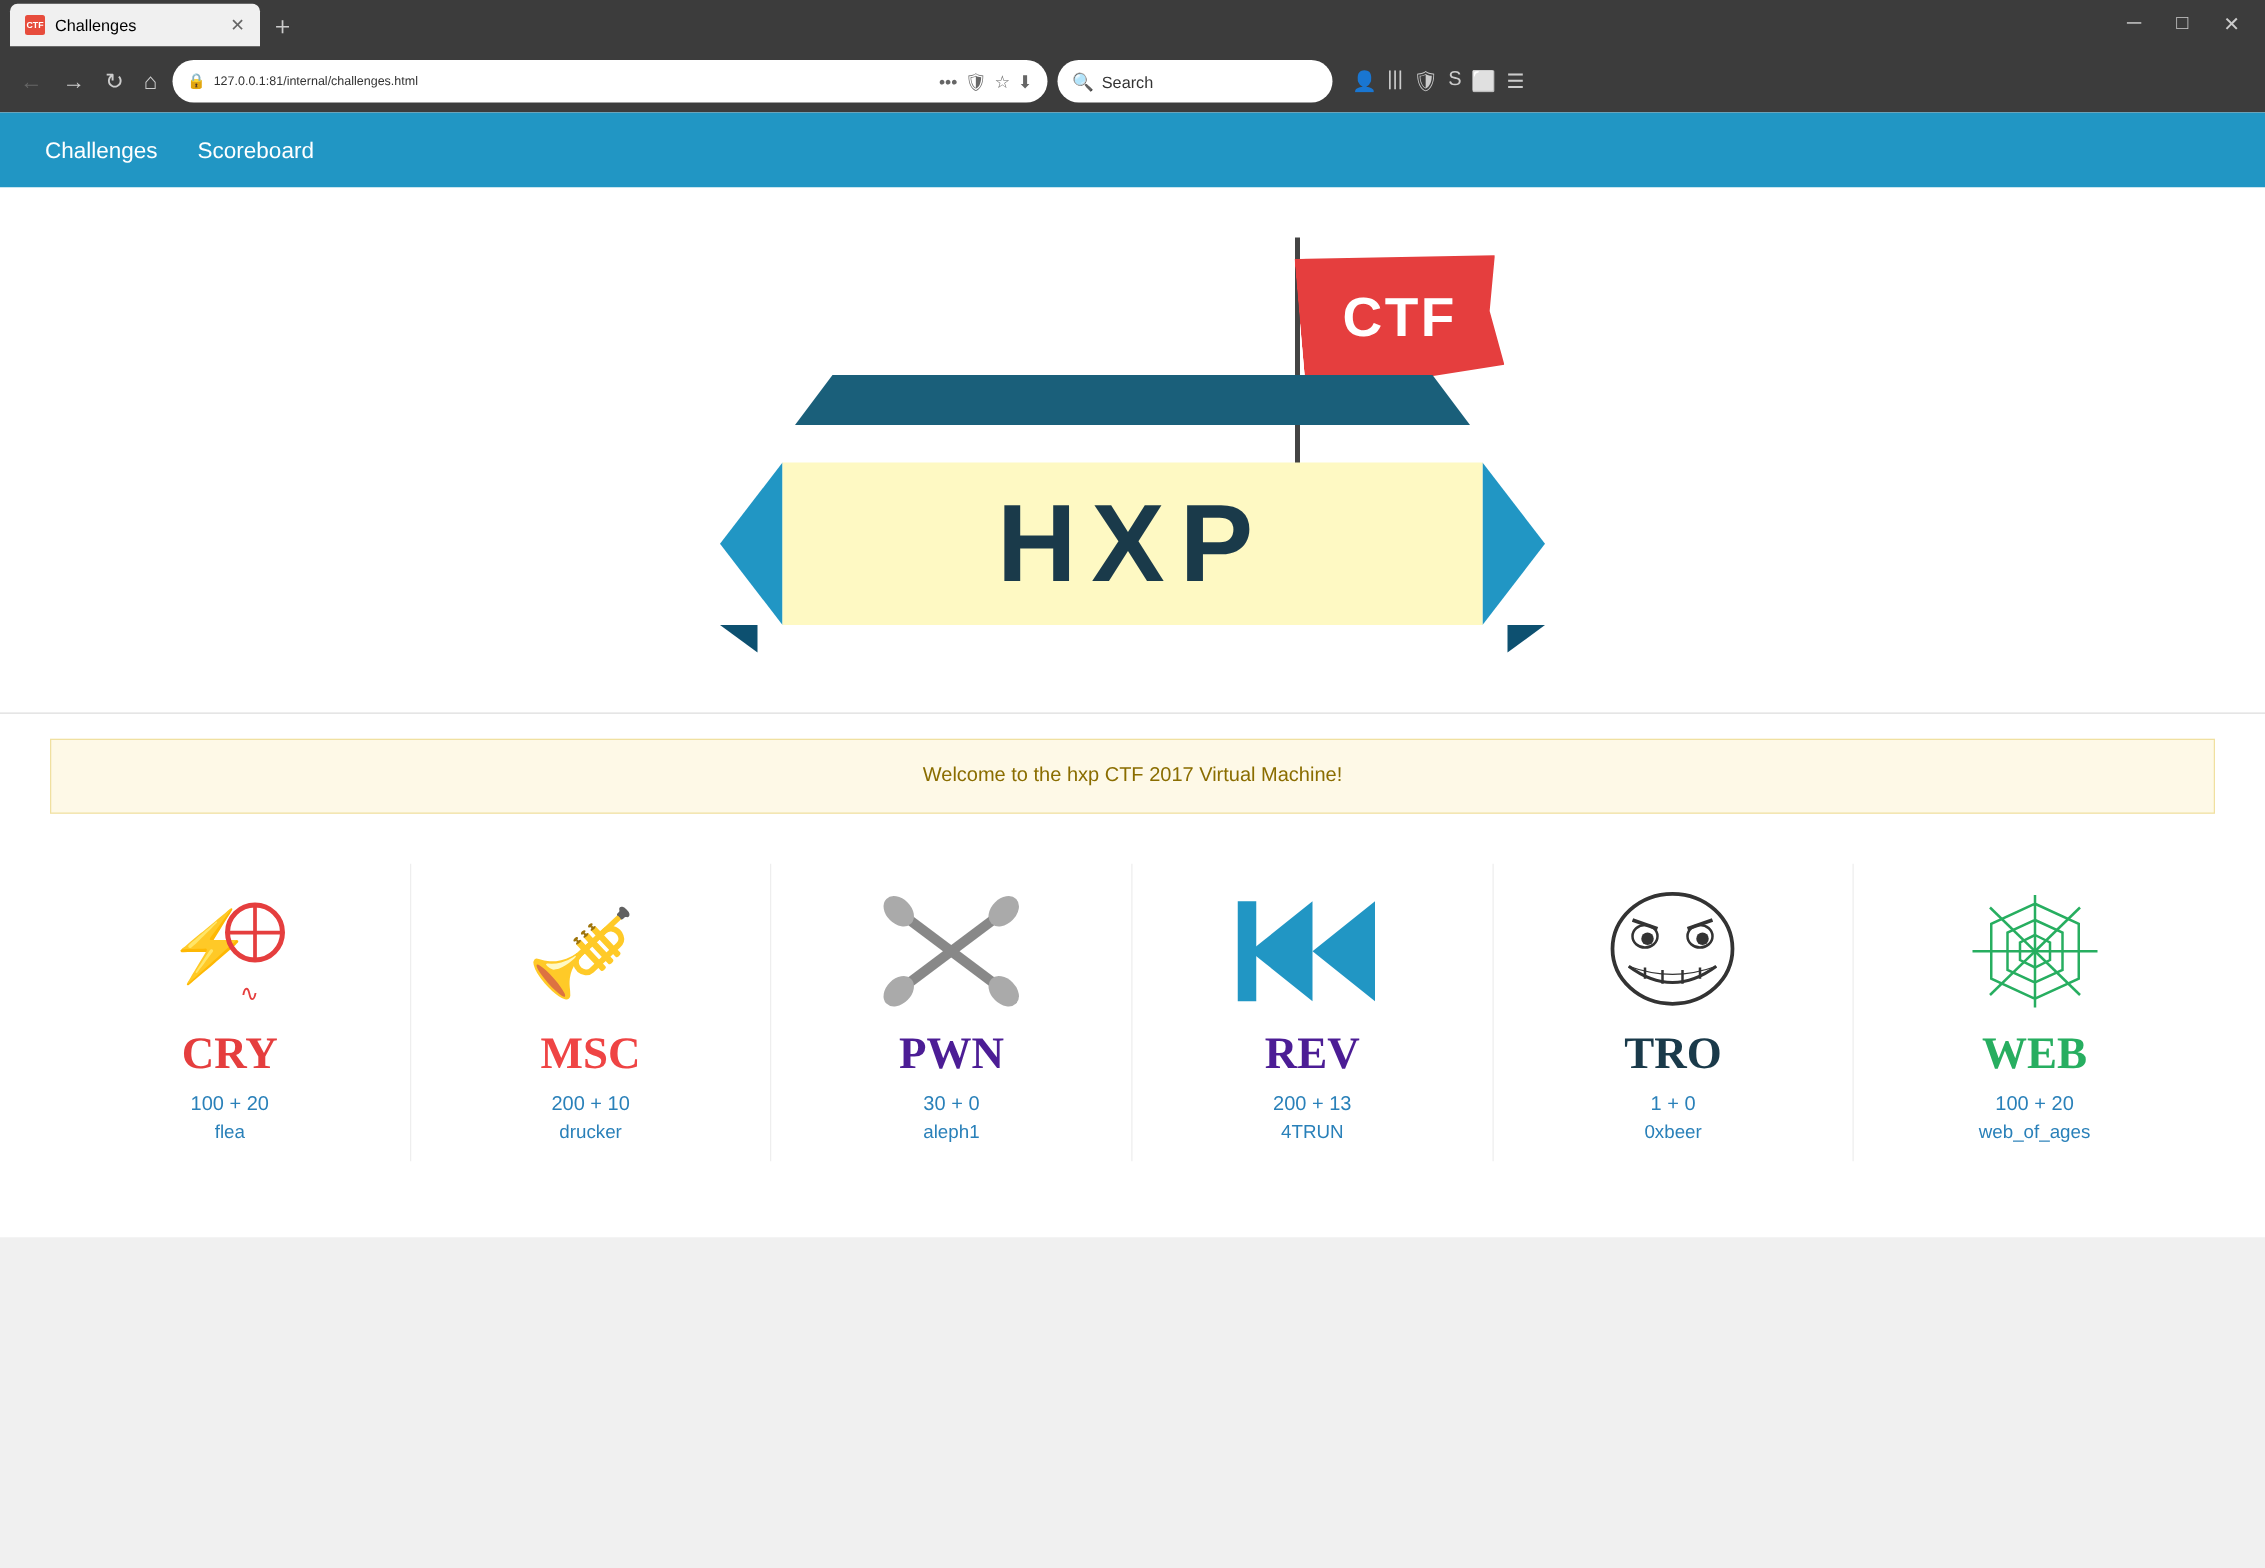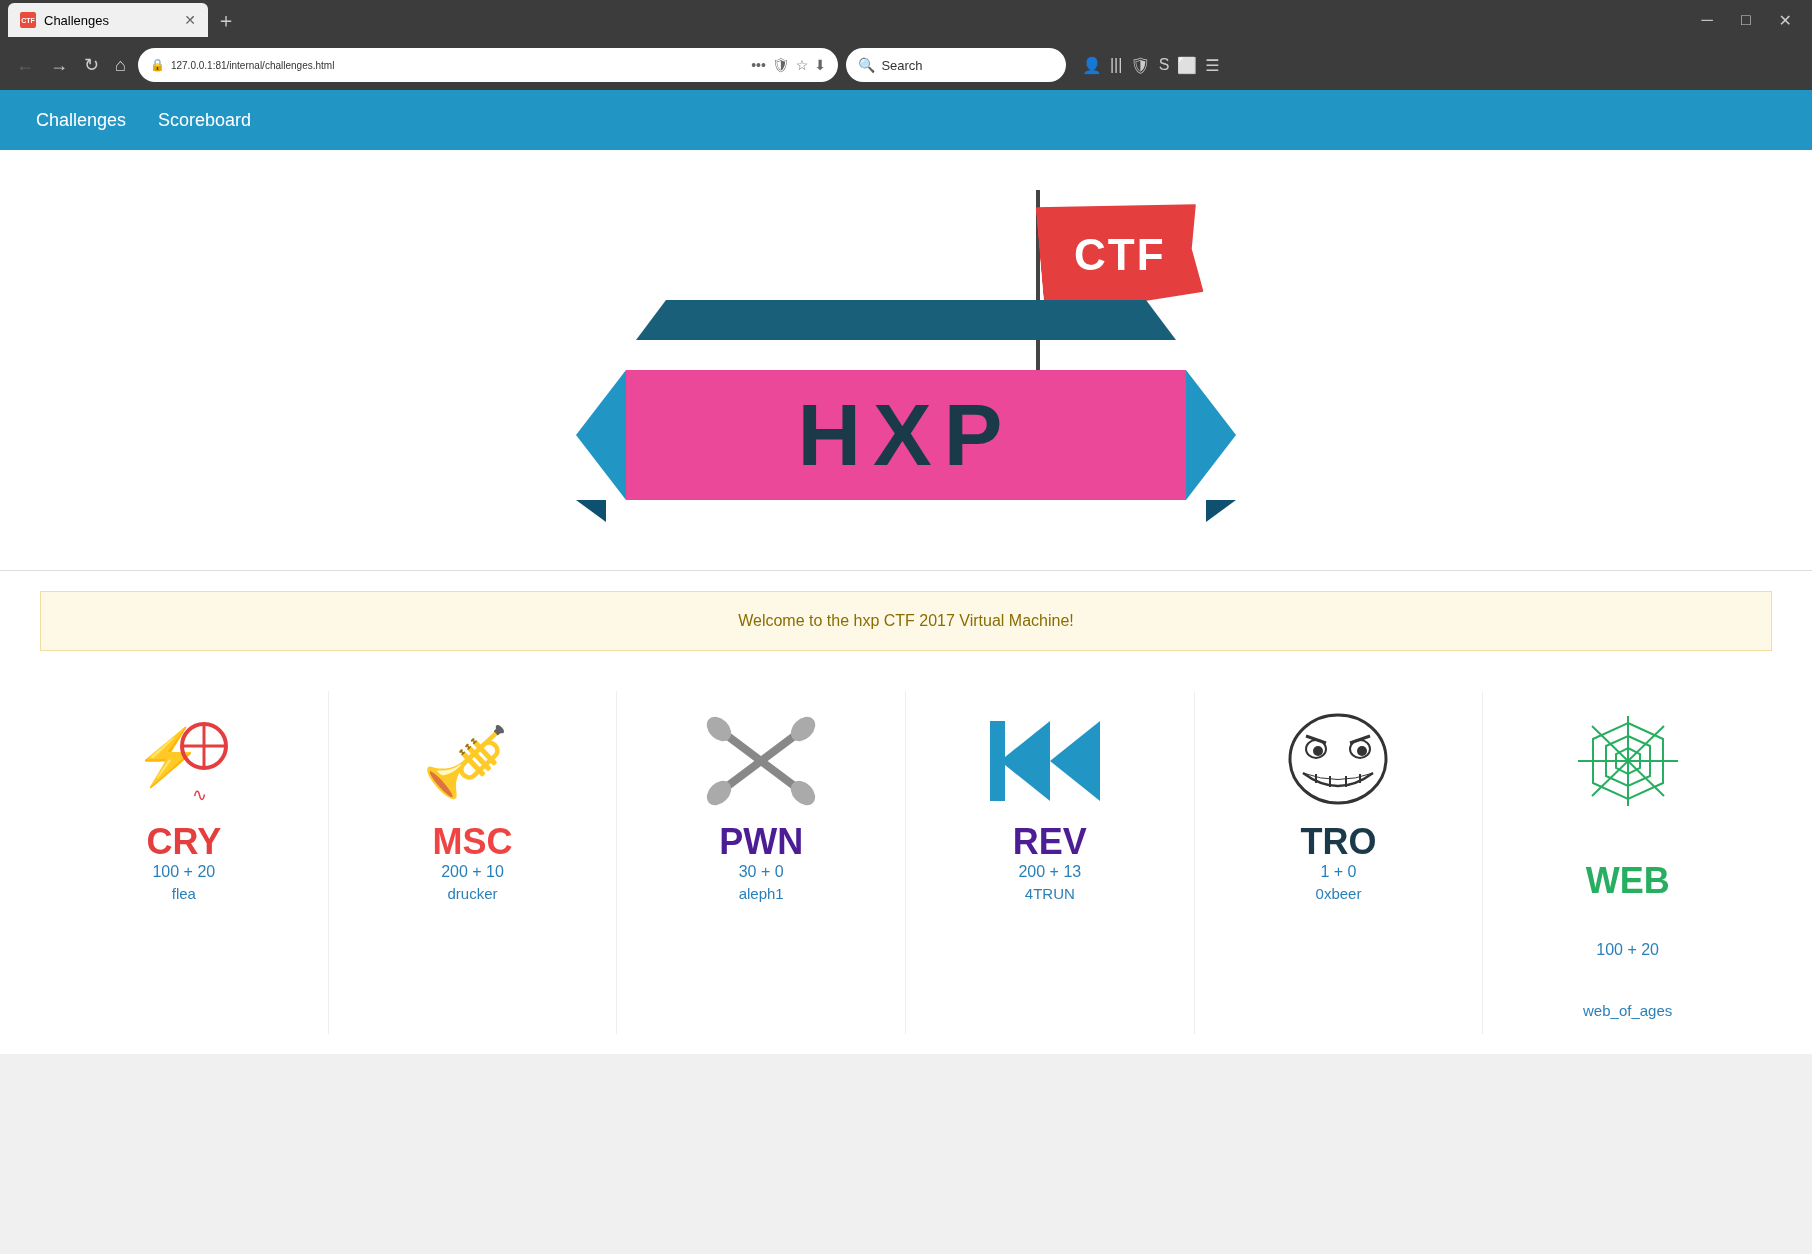--- a/index.html
+++ b/index.html
@@ -331,7 +331,7 @@
 
         <div style="position:absolute; left:0; bottom:-22px; width:0; height:0; border-top:22px solid #0d5070; border-left:30px solid transparent; z-index:1;"></div>
 
-        <div style="background:#ec4899; height:130px; margin:0 50px; display:flex; align-items:center; justify-content:center; z-index:2; position:relative;">
+        <div style="background:#fef9c3; height:130px; margin:0 50px; display:flex; align-items:center; justify-content:center; z-index:2; position:relative;">
           <span style="font-size:88px; font-weight:900; color:#1a3a4a; letter-spacing:12px; font-family:'Arial Black',sans-serif;">HXP</span>
         </div>
 

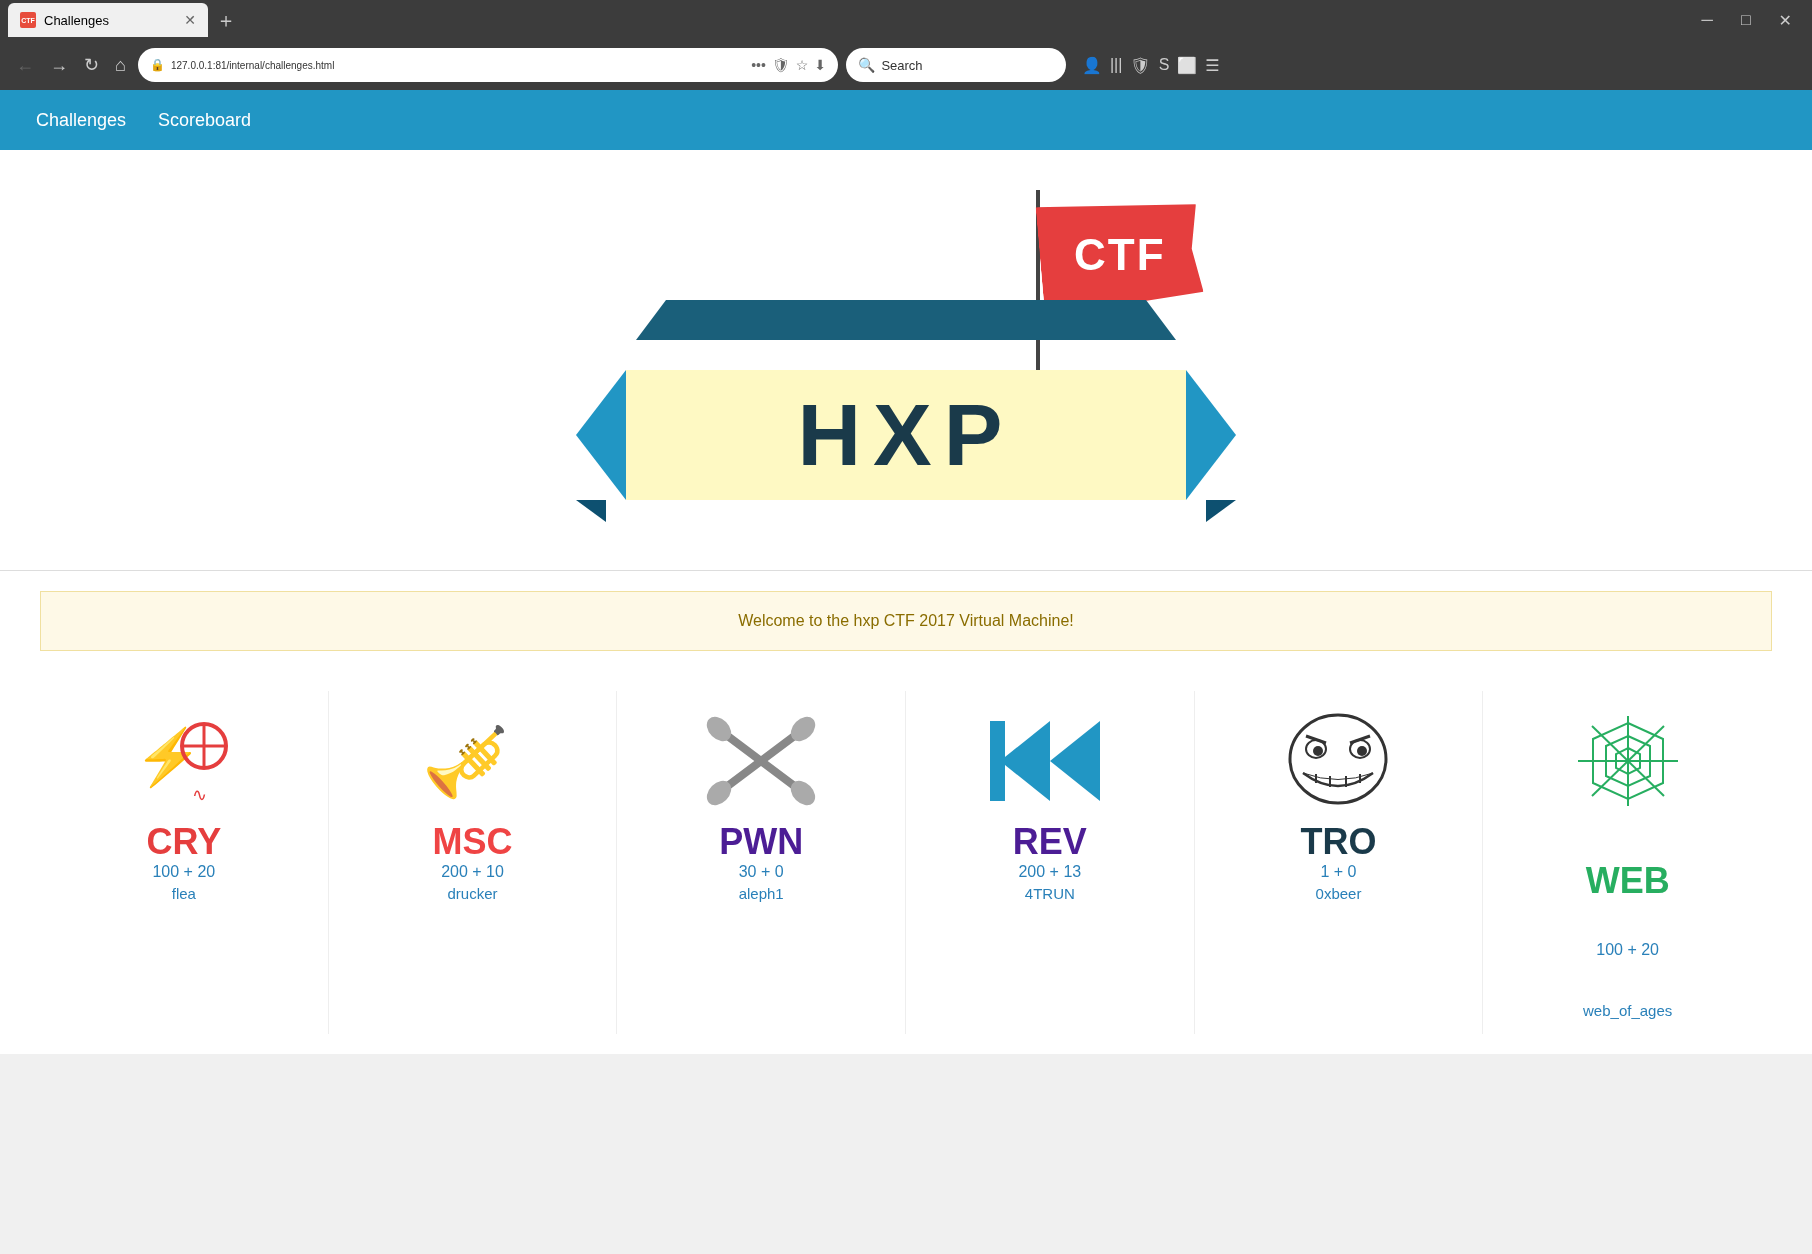--- a/index.html
+++ b/index.html
@@ -232,8 +232,8 @@
     .challenge-name {
       font-size: 36px;
       font-weight: 900;
-      font-family: Liberation Sans, sans-serif;
-      margin-bottom: 0;
+      font-family: Liberation Serif, serif;
+      margin-bottom: 12px;
     }
     .challenge-score {
       font-size: 16px;

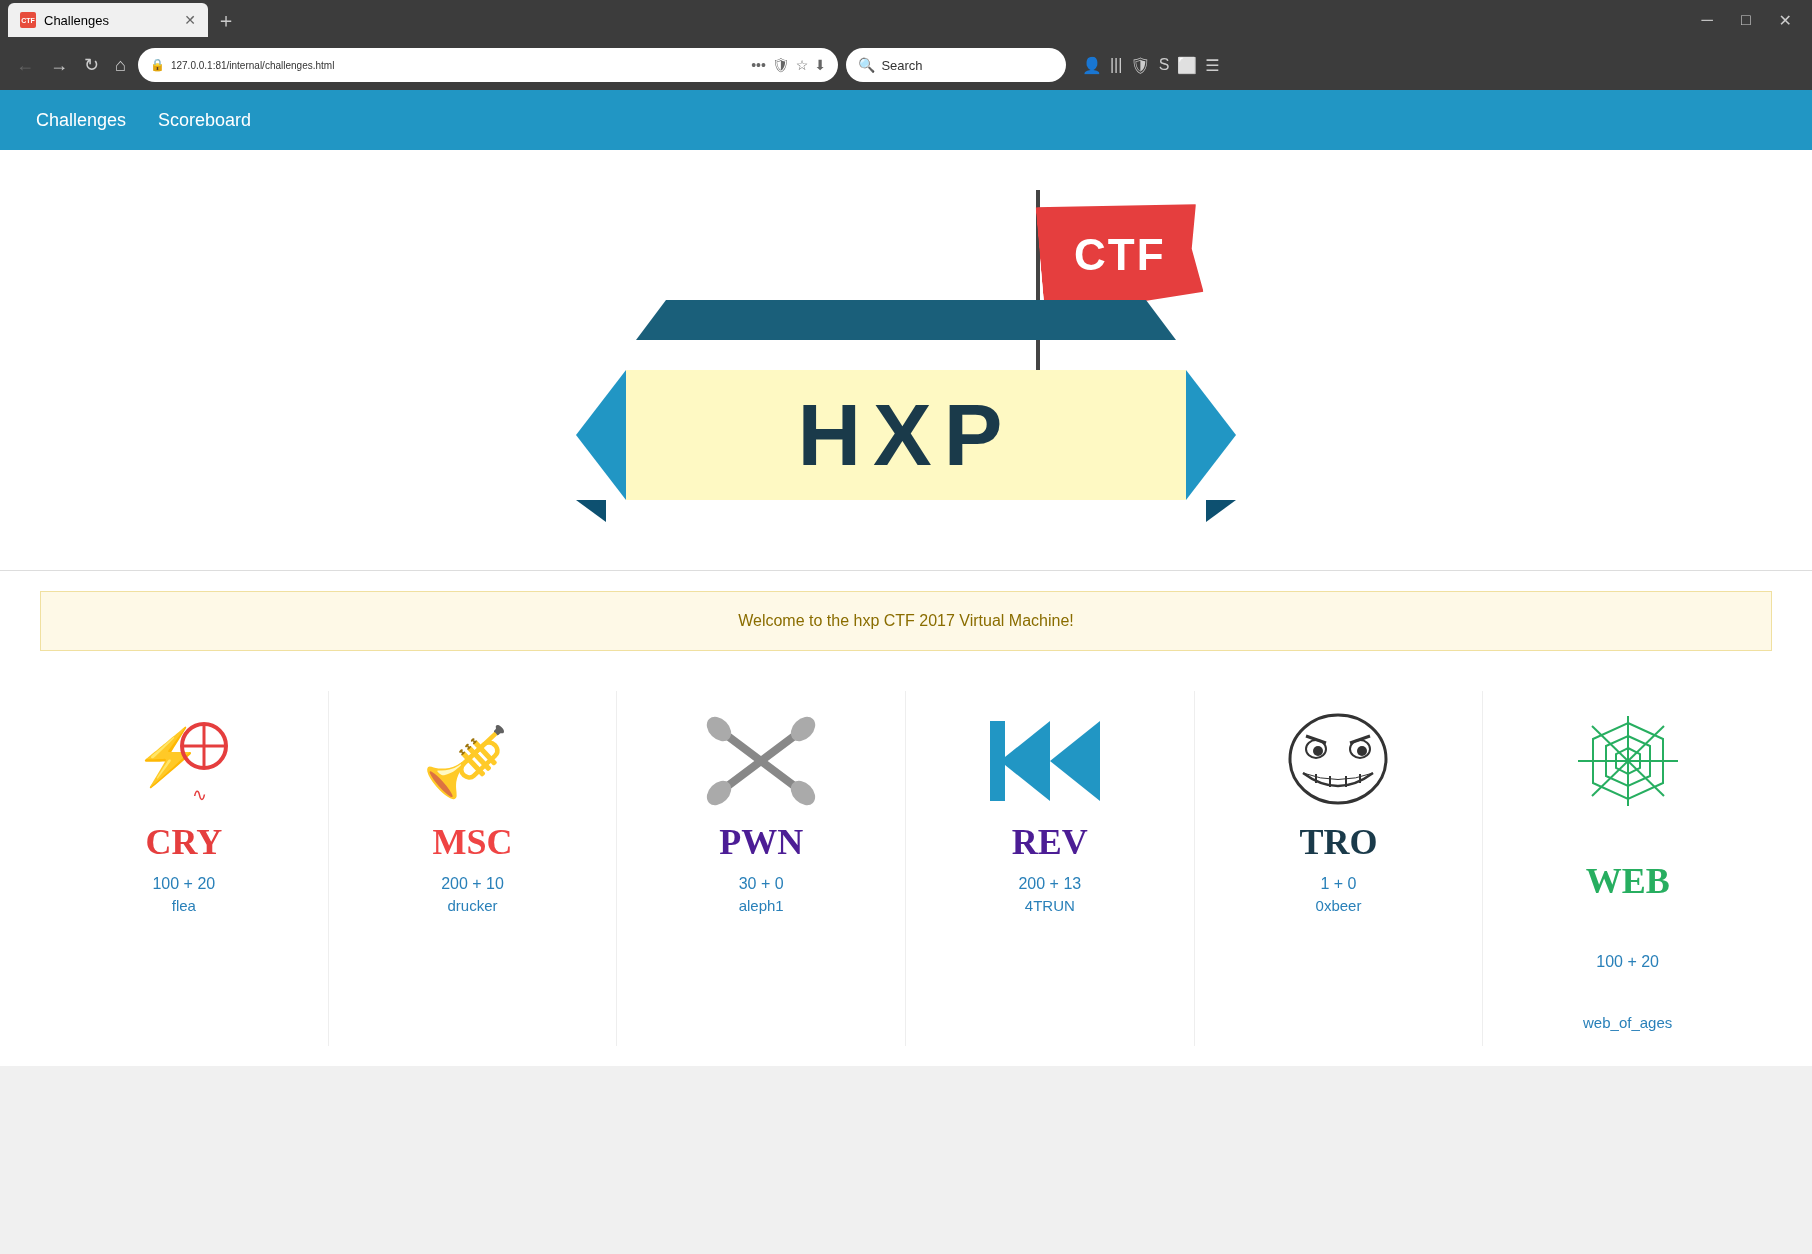--- a/index.html
+++ b/index.html
@@ -218,7 +218,7 @@
       border-right: 1px solid #eee;
       cursor: pointer;
     }
-    .challenge-card:last-child { border-right: none; gap: 39px; }
+    .challenge-card:last-child { border-right: none; }
 
     .challenge-icon {
       width: 120px;

